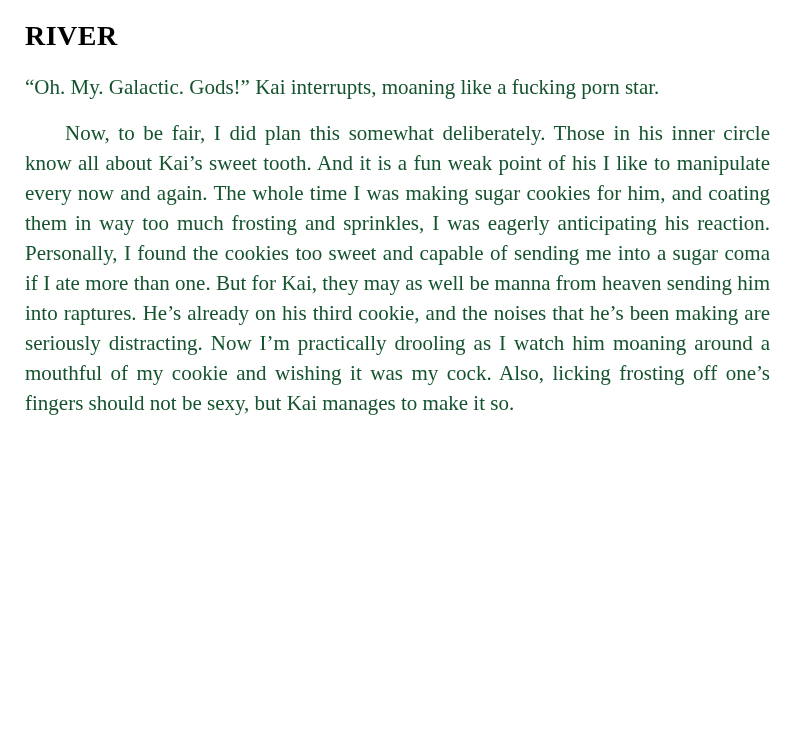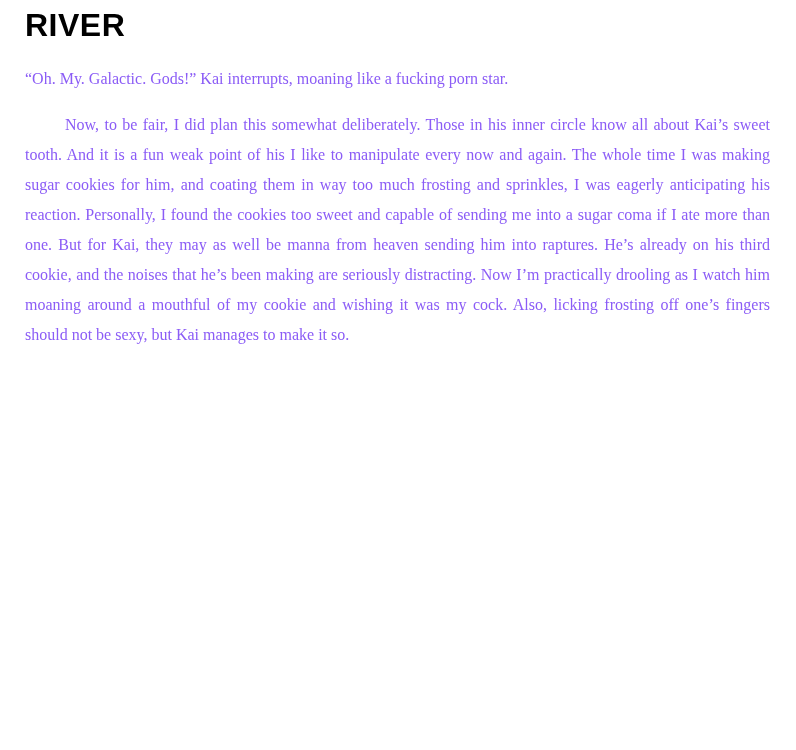--- a/index.html
+++ b/index.html
@@ -18,11 +18,11 @@
     color: #000000;
   }
   .chapter-heading {
-    font-family: Liberation Sans, sans-serif;
-    font-size: 32px;
+    font-family: Liberation Serif, serif;
+    font-size: 28px;
     font-weight: bold;
     letter-spacing: 0.5px;
-    margin: 1px 0 20px 0;
+    margin: 14px 0 20px 0;
     color: #000000;
   }
   .para {

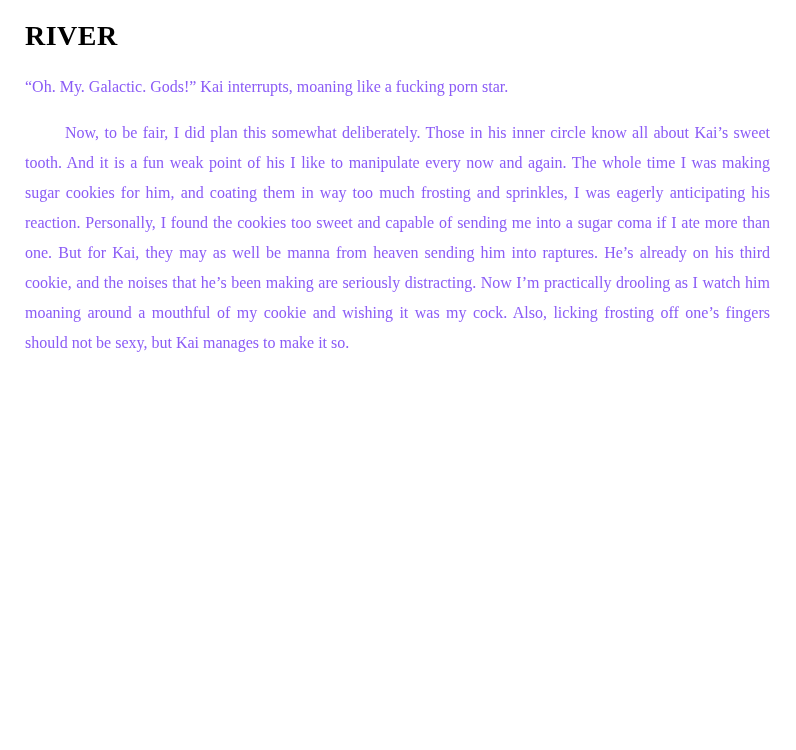--- a/index.html
+++ b/index.html
@@ -26,12 +26,12 @@
     color: #000000;
   }
   .para {
-    font-size: 16px;
+    font-size: 21px;
     line-height: 30px;
     text-align: justify;
     text-align-last: left;
     margin: 0 0 16px 0;
-    color: #8b5cf6;
+    color: #14532d;
   }
   .para.indented {
     text-indent: 40px;

